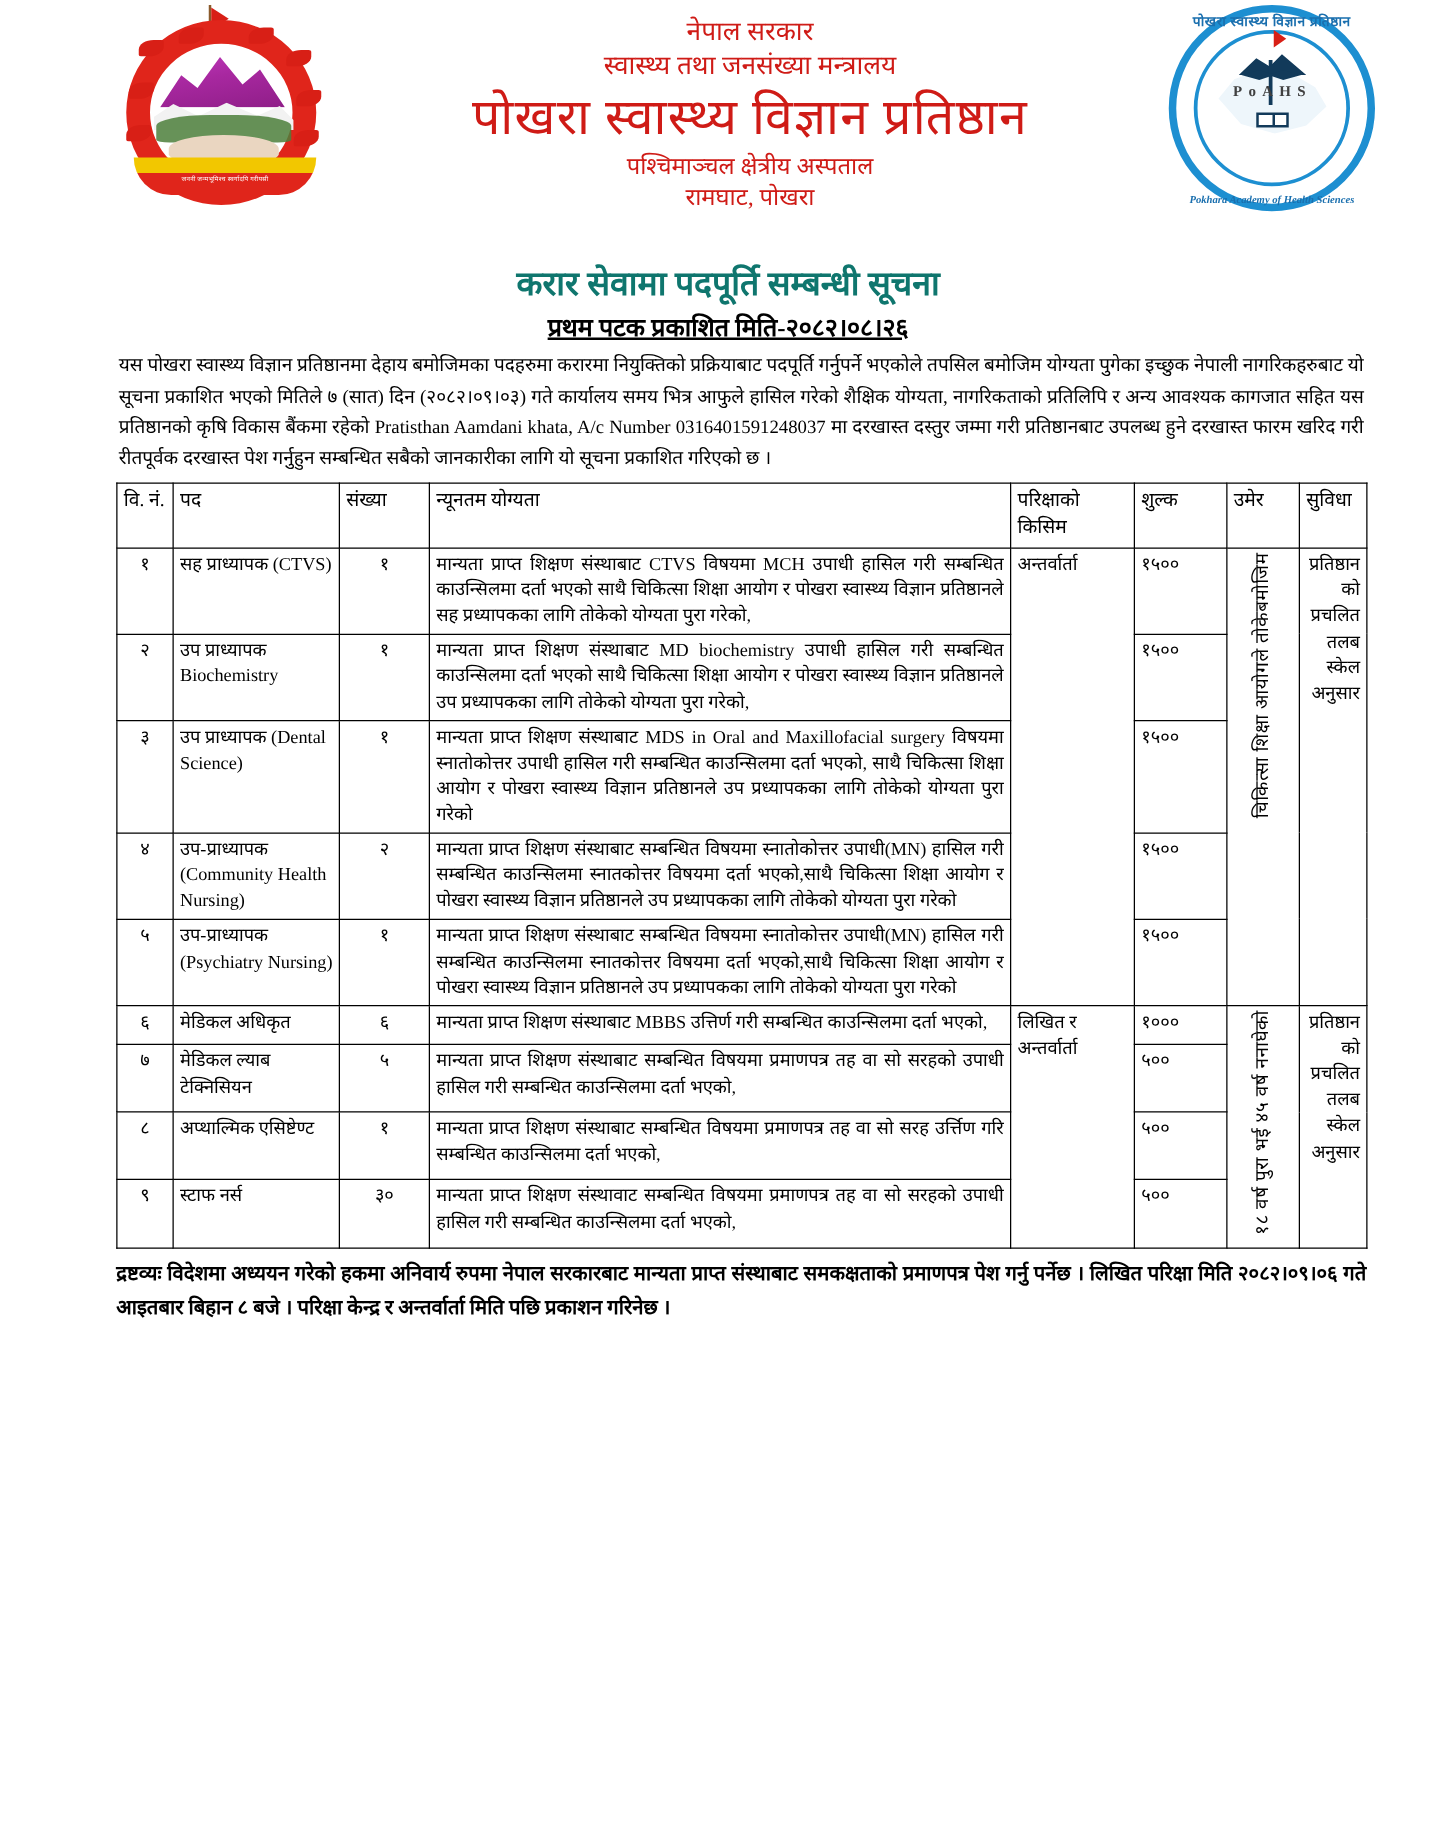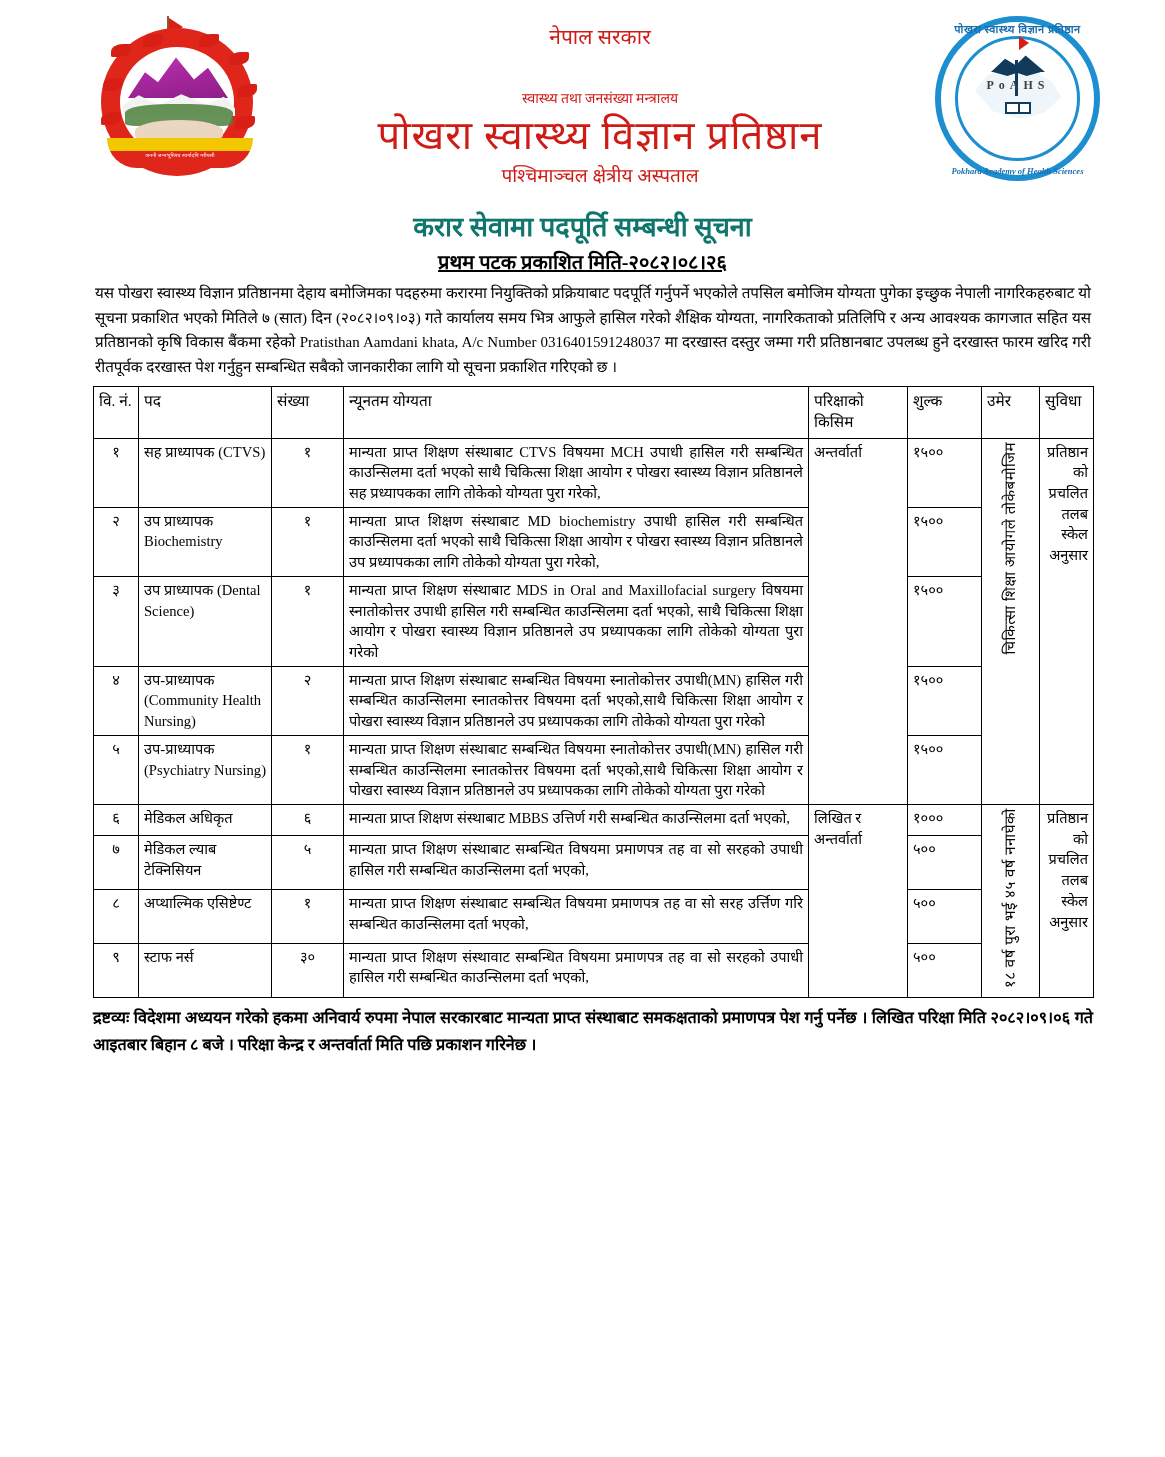--- a/index.html
+++ b/index.html
@@ -21,7 +21,7 @@
     display: flex;
     align-items: flex-start;
     justify-content: space-between;
-    padding: 16px 60px 0 95px;
+    padding: 4px 60px 0 95px;
     height: 205px;
   }
   .emblem-left, .emblem-right {

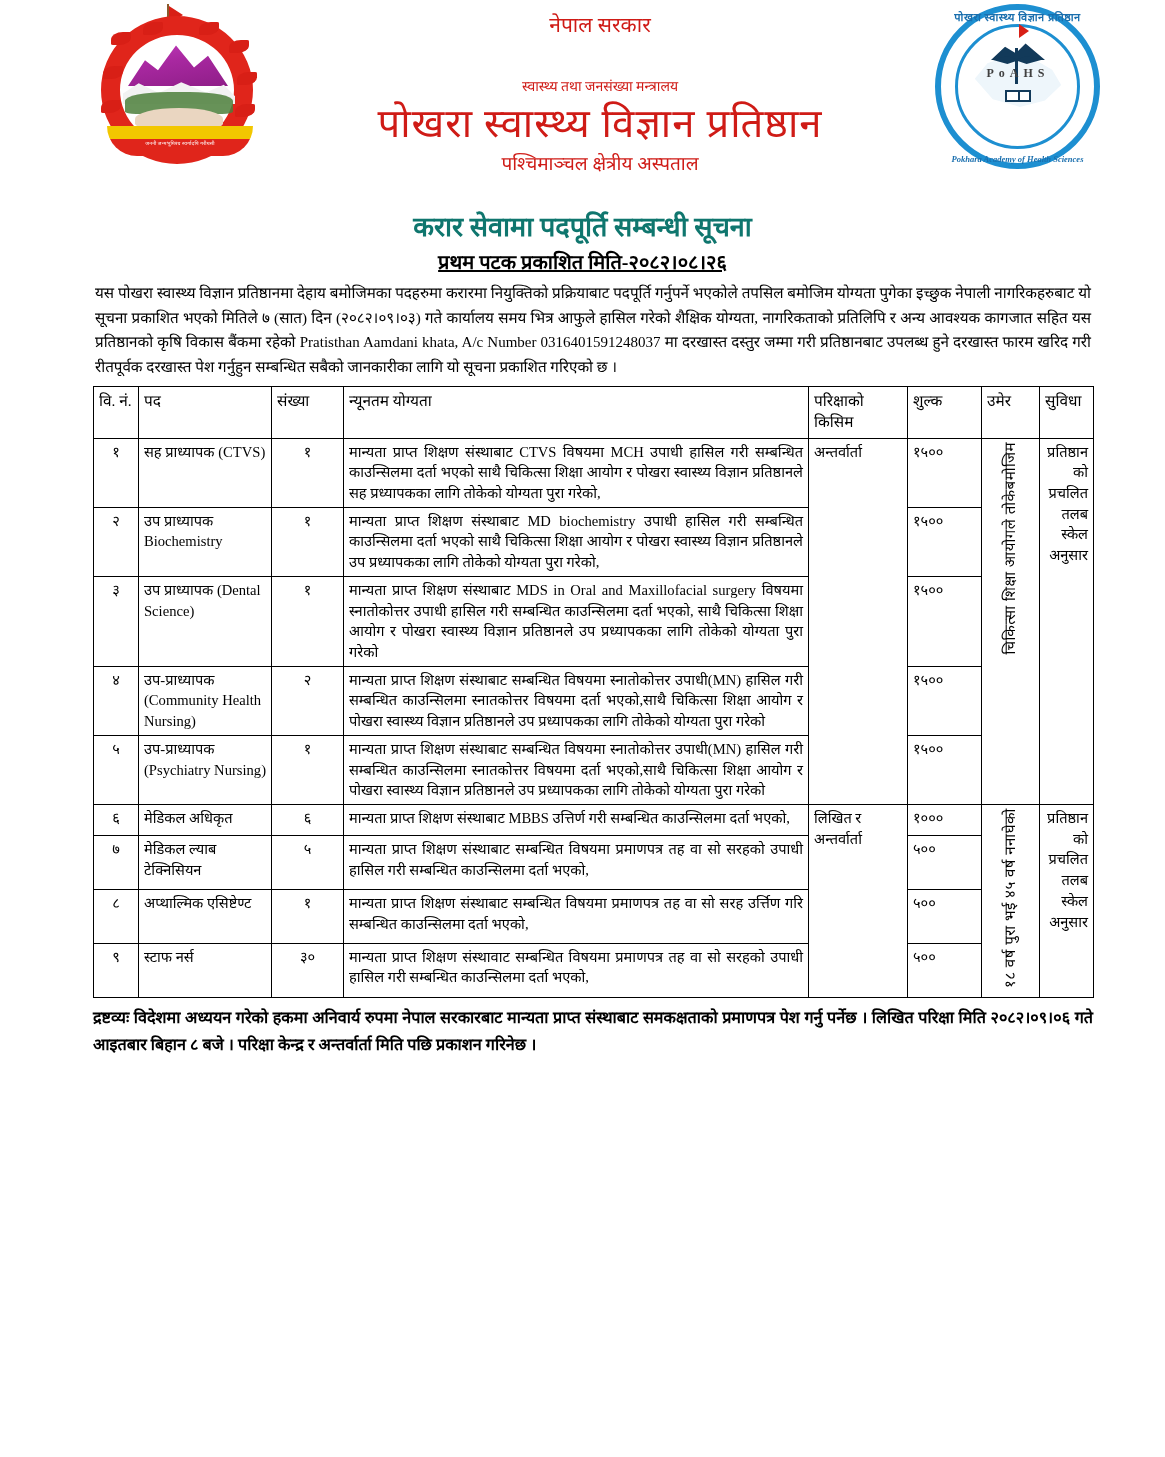--- a/index.html
+++ b/index.html
@@ -166,7 +166,7 @@
     padding-top: 8px;
   }
   .hc-line1 { font-size: 21px; line-height: 1.25; }
-  .hc-line2 { font-size: 14px; line-height: 1.35; margin-top: 40px; }
+  .hc-line2 { font-size: 21px; line-height: 1.35; }
   .hc-main  { font-size: 40px; line-height: 1.35; letter-spacing: 1px; }
   .hc-line3 { font-size: 19px; line-height: 1.35; }
   .hc-line4 { font-size: 19px; line-height: 1.35; }

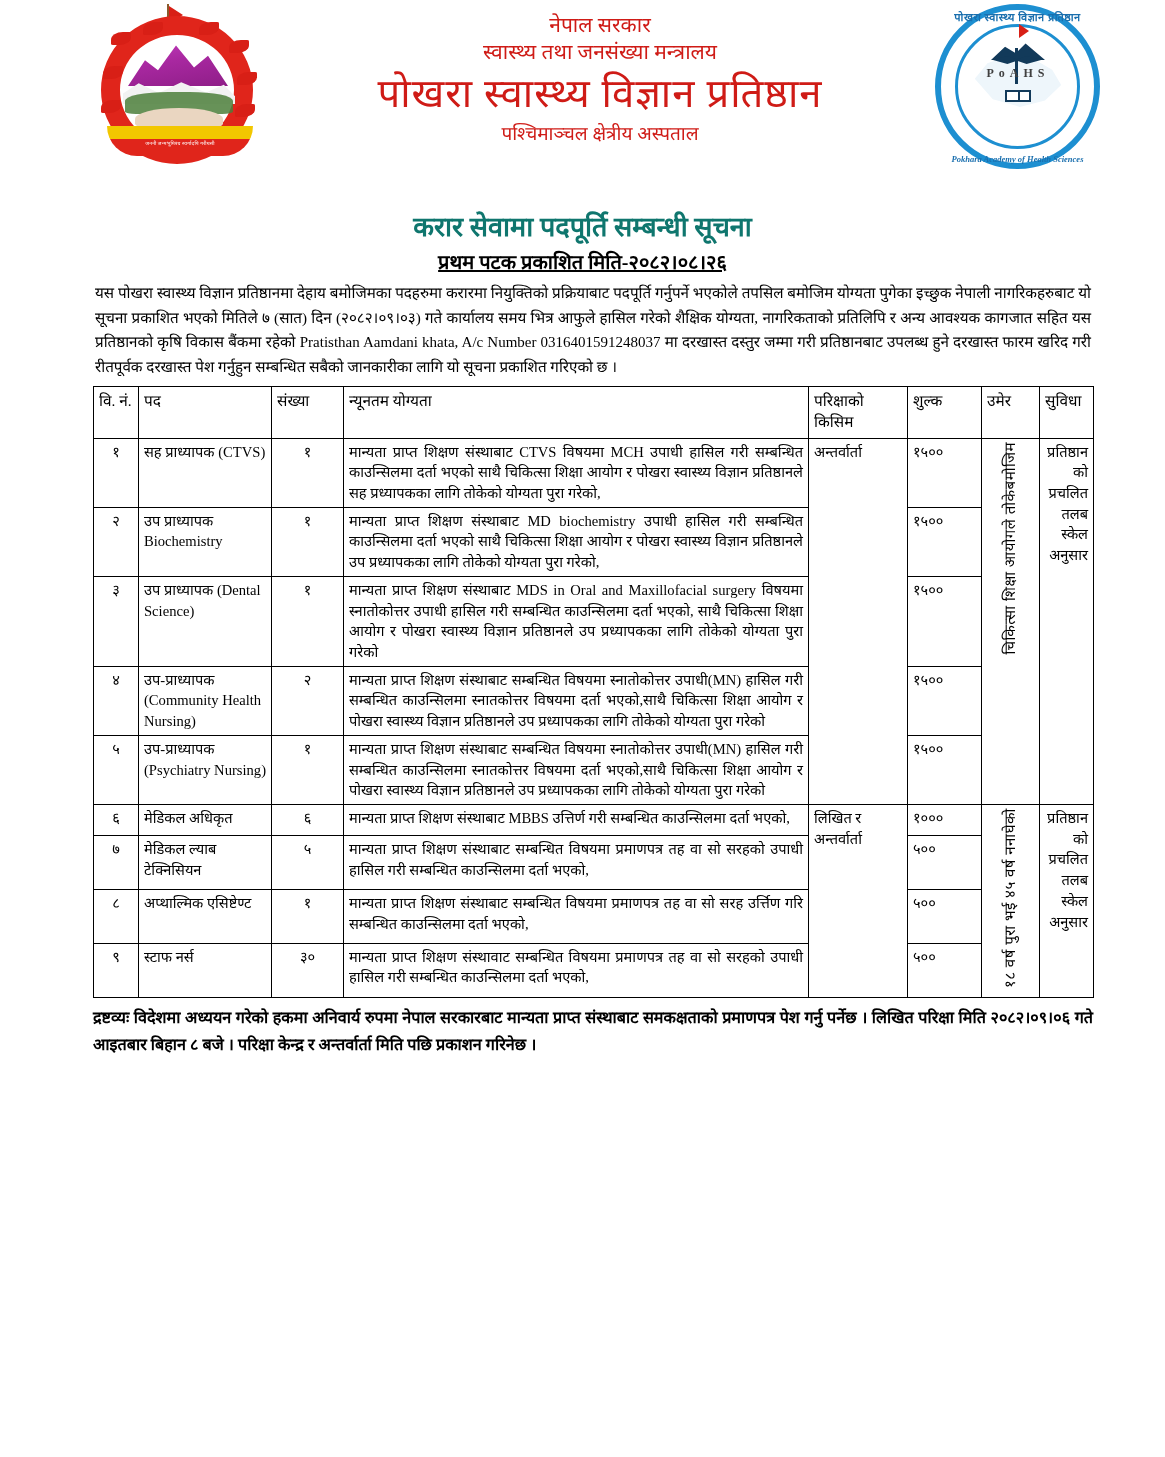--- a/index.html
+++ b/index.html
@@ -294,6 +294,7 @@
     <div class="hc-line2">स्वास्थ्य तथा जनसंख्या मन्त्रालय</div>
     <div class="hc-main">पोखरा स्वास्थ्य विज्ञान प्रतिष्ठान</div>
     <div class="hc-line3">पश्चिमाञ्चल क्षेत्रीय अस्पताल</div>
+    <div class="hc-line4">रामघाट, पोखरा</div>
   </div>
 
   <div class="emblem-right">

